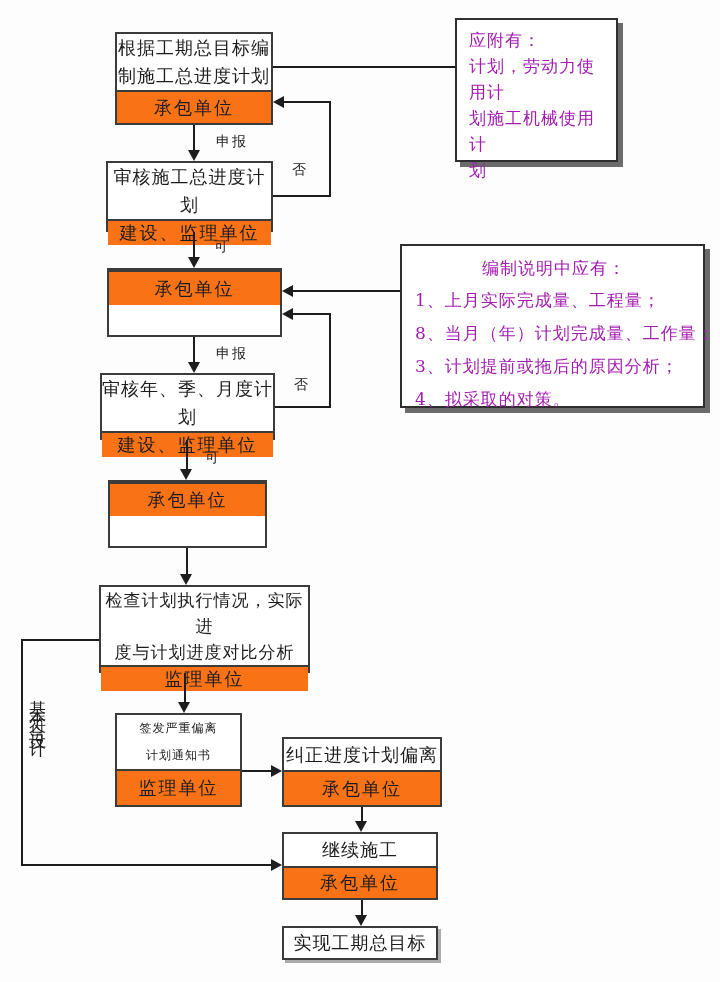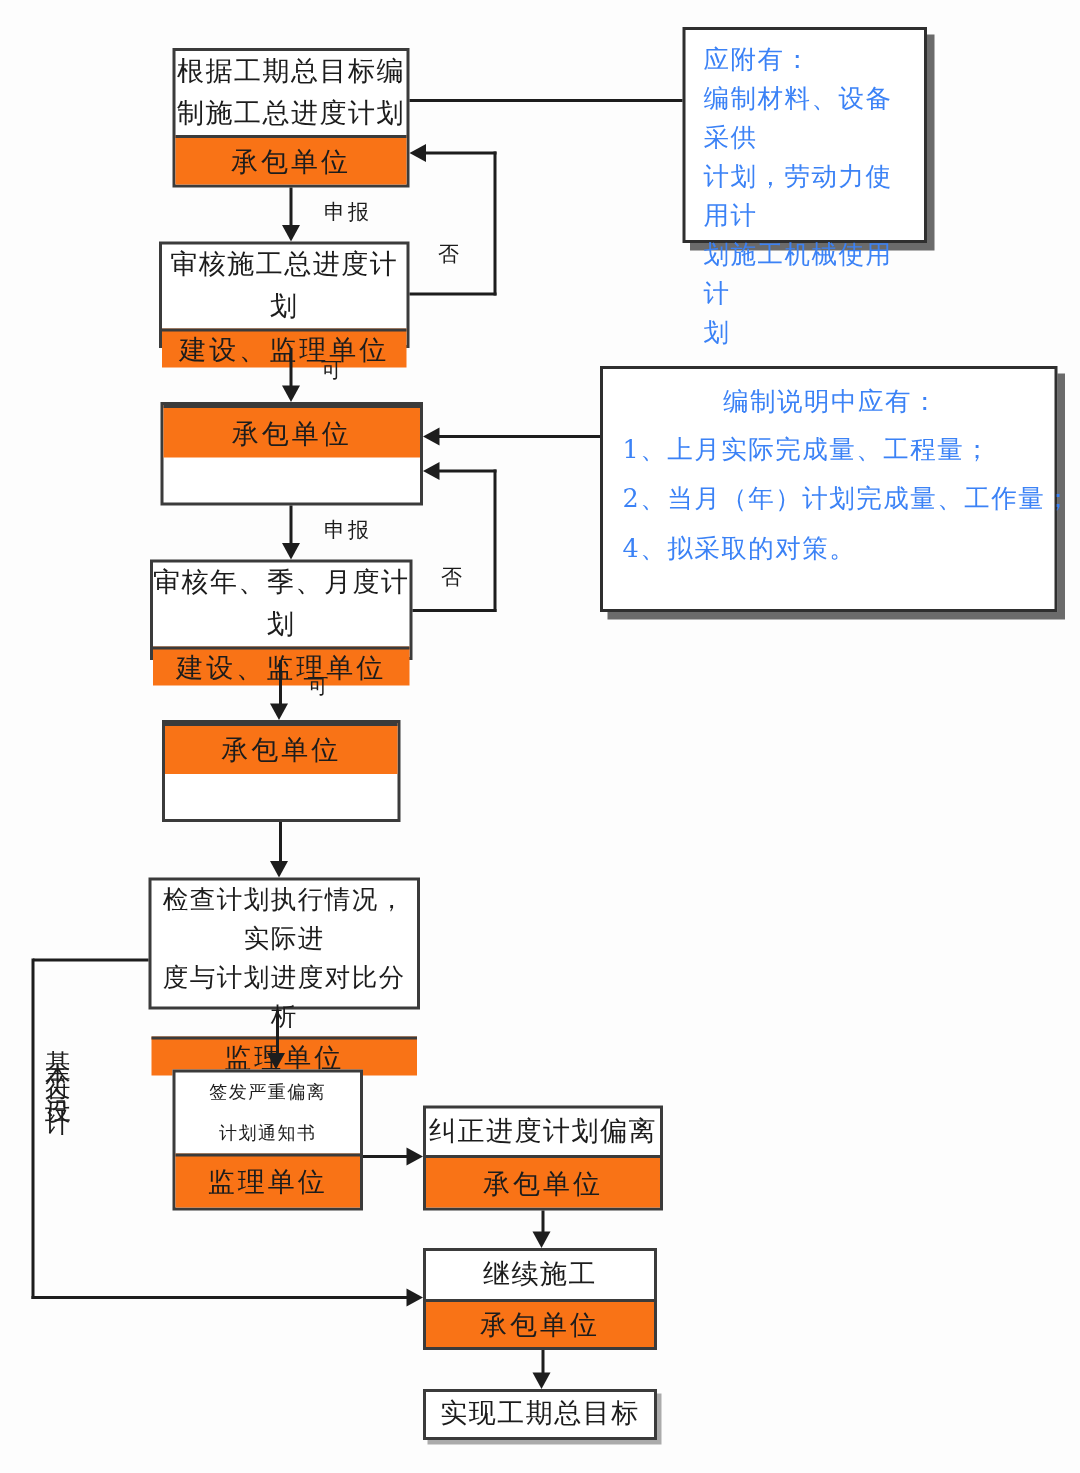--- a/index.html
+++ b/index.html
@@ -15,7 +15,7 @@
   .sh-light{box-shadow:3px 3px 0 #ababab;}
 
   .note{position:absolute;border:2px solid #2f2f2f;background:#fff;box-shadow:5px 5px 0 #6b6b6b;
-        box-sizing:border-box;color:#3b82f6;font-size:17px;}
+        box-sizing:border-box;color:#a21caf;font-size:17px;}
   .note1-body{padding:7px 10px 0 12px;line-height:26px;letter-spacing:1px;}
   .note2-body{padding:9px 10px 0 13px;}
   .note2-title{text-align:center;line-height:26px;letter-spacing:1px;margin-bottom:3px;}

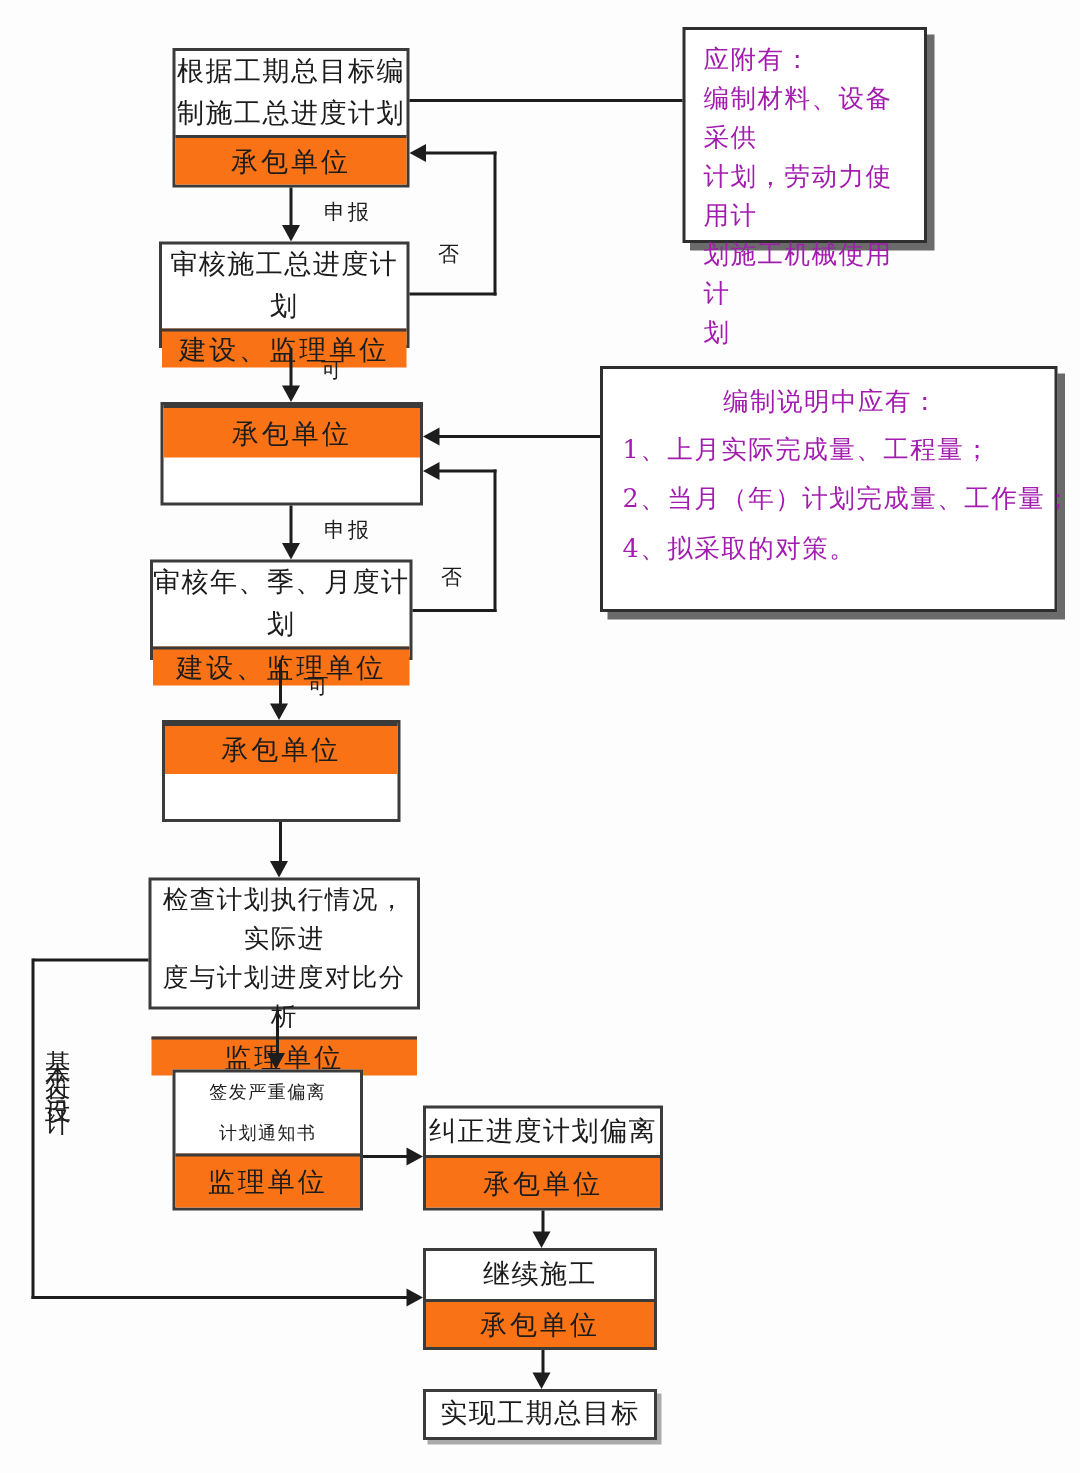--- a/index.html
+++ b/index.html
@@ -106,7 +106,6 @@
   <div class="note" style="left:455px;top:18px;width:163px;height:144px;">
     <div class="note1-body">
       <div>应附有：</div>
-      <div>编制材料、设备采供</div>
       <div>计划，劳动力使用计</div>
       <div>划施工机械使用计</div>
       <div>划</div>

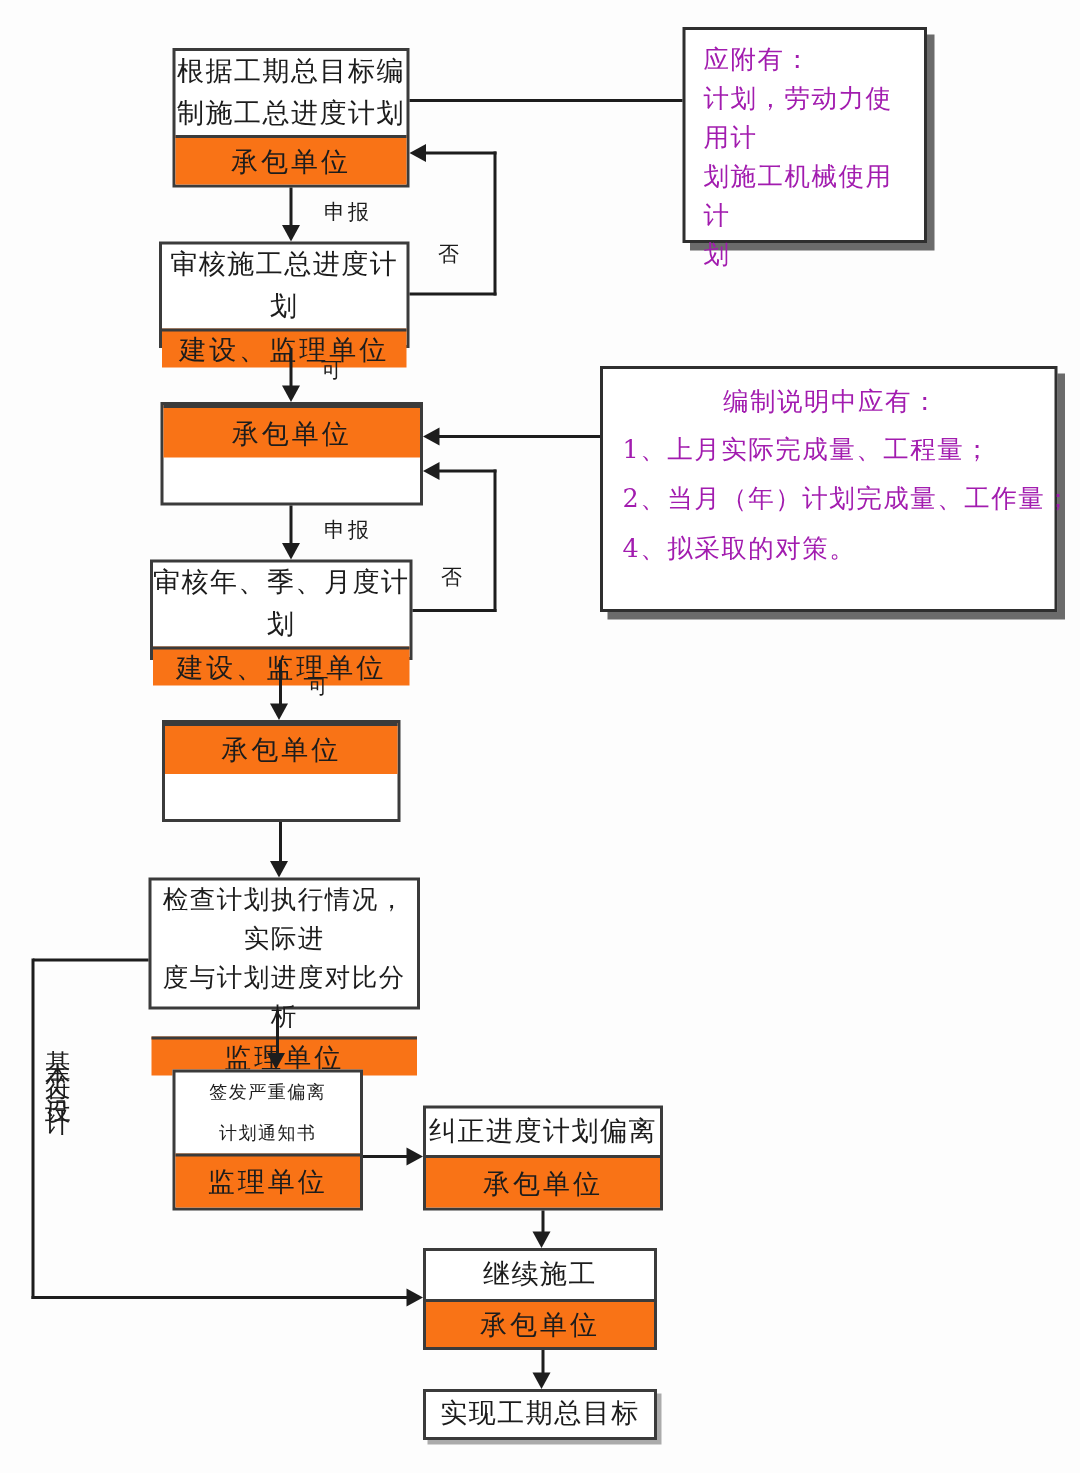--- a/index.html
+++ b/index.html
@@ -116,7 +116,7 @@
     <div class="note2-body">
       <div class="note2-title">编制说明中应有：</div>
       <div class="note2-item">1、上月实际完成量、工程量；</div>
-      <div class="note2-item">2、当月（年）计划完成量、工作量；</div>
+      <div class="note2-item">8、当月（年）计划完成量、工作量；</div>
       <div class="note2-item">4、拟采取的对策。</div>
     </div>
   </div>

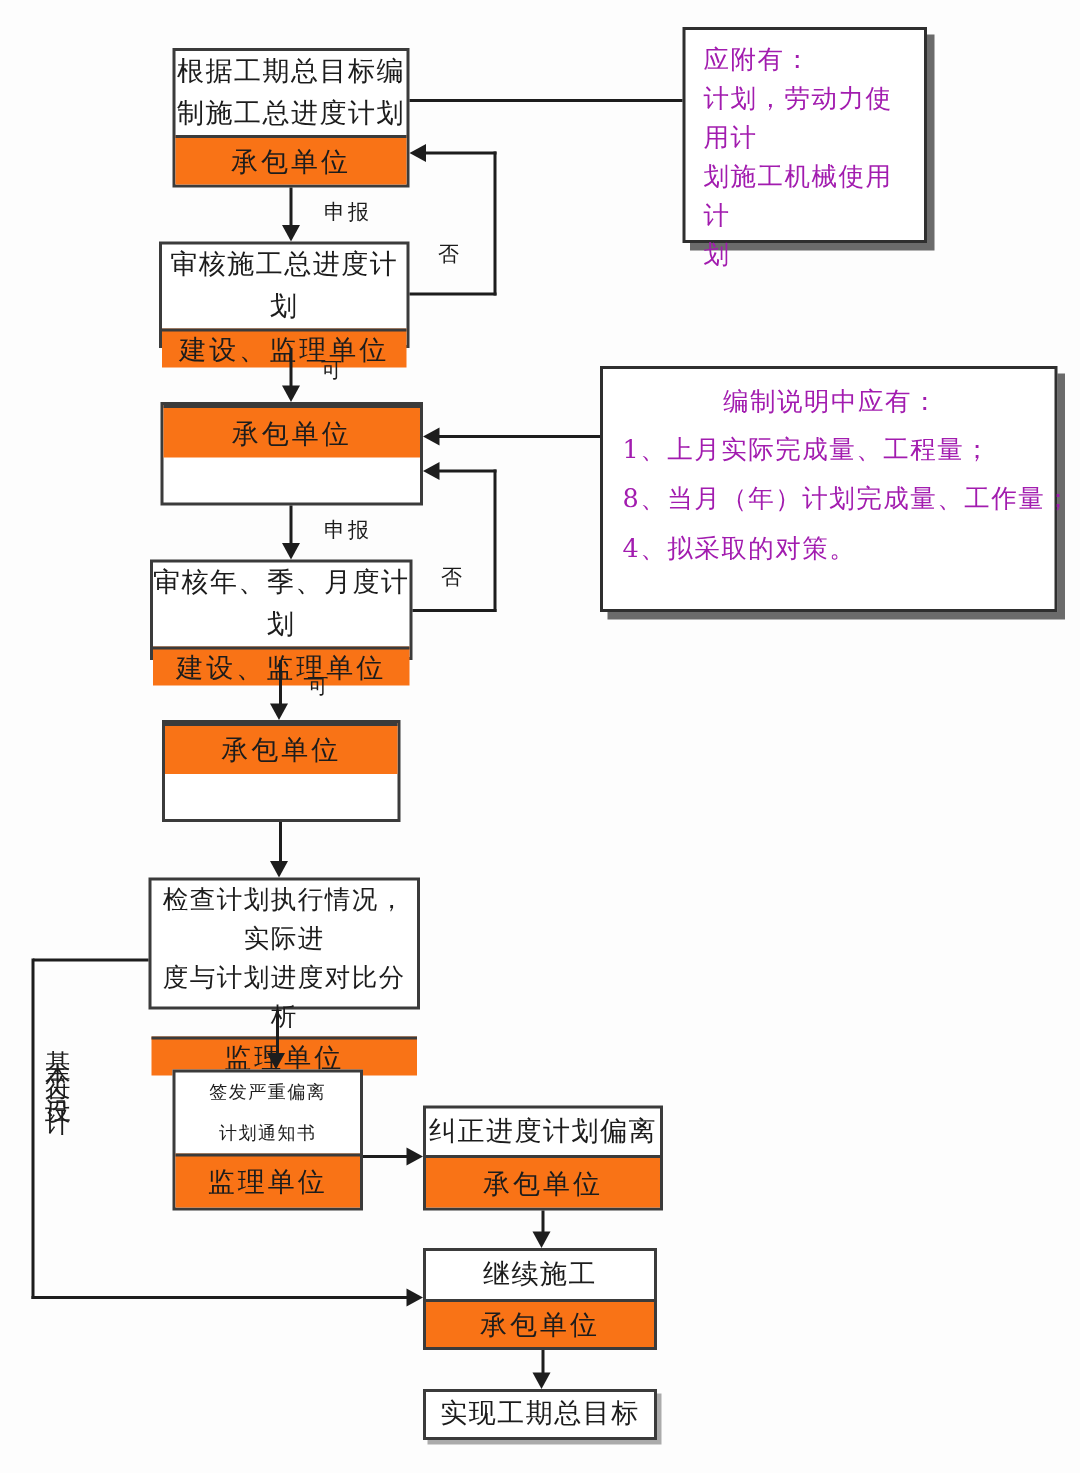--- a/index.html
+++ b/index.html
@@ -117,6 +117,7 @@
       <div class="note2-title">编制说明中应有：</div>
       <div class="note2-item">1、上月实际完成量、工程量；</div>
       <div class="note2-item">8、当月（年）计划完成量、工作量；</div>
+      <div class="note2-item">3、计划提前或拖后的原因分析；</div>
       <div class="note2-item">4、拟采取的对策。</div>
     </div>
   </div>

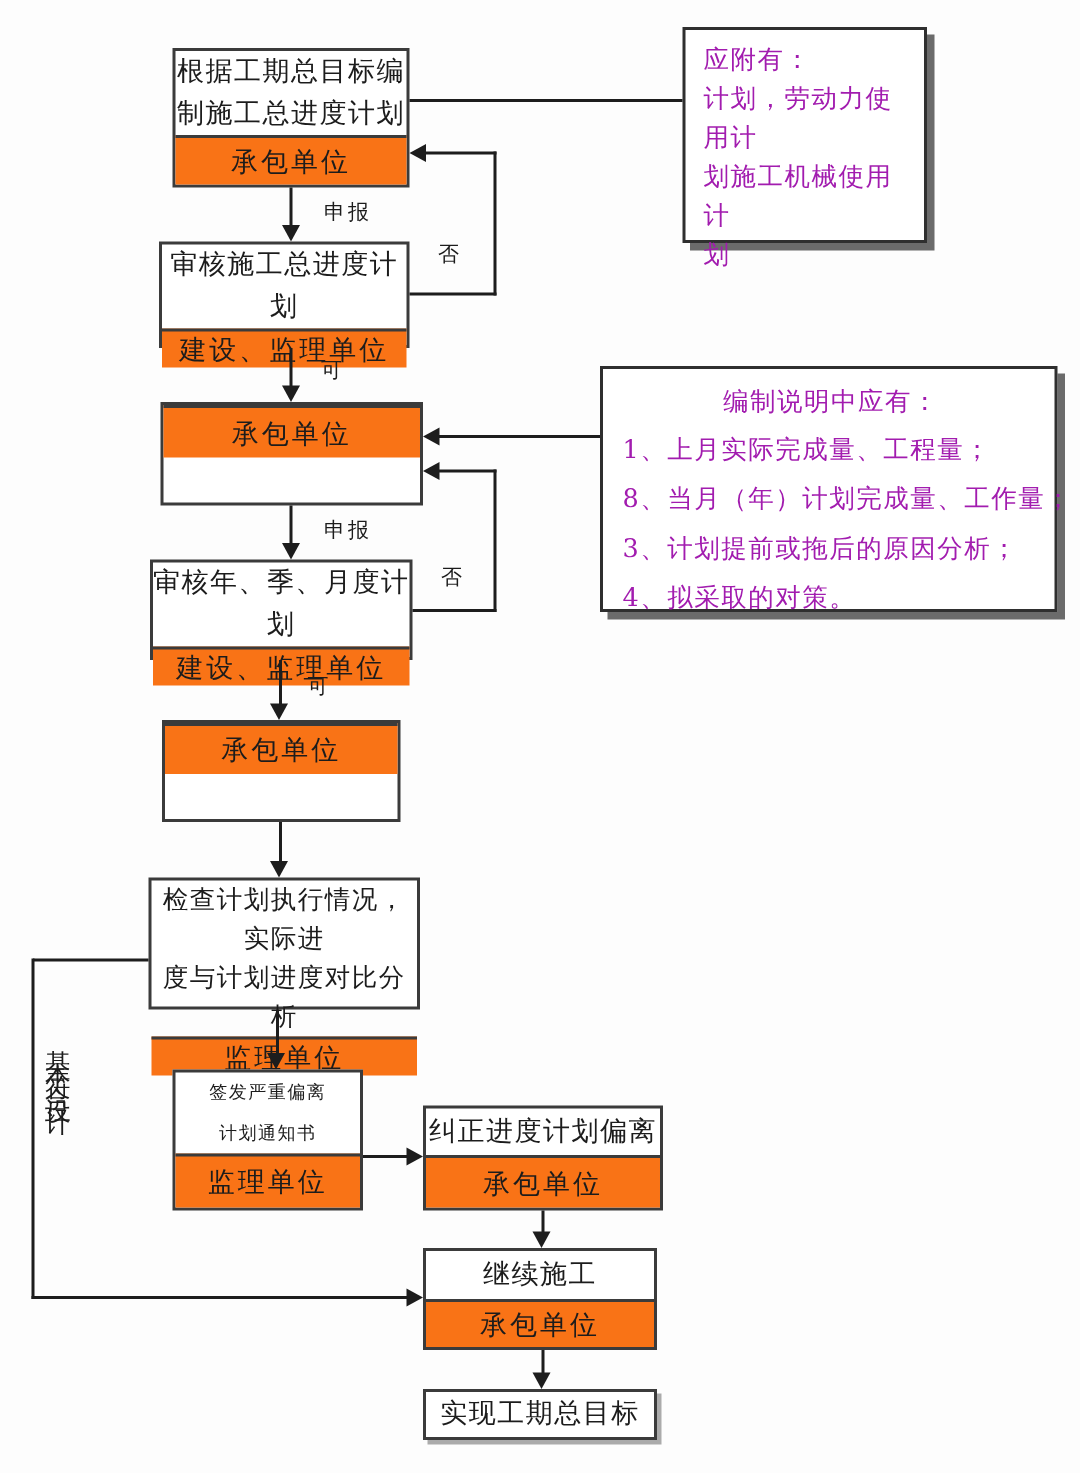--- a/index.html
+++ b/index.html
@@ -67,7 +67,7 @@
     <div class="br" style="height:34px;">承包单位</div>
   </div>
 
-  <div class="box" style="left:99px;top:585px;width:181px;height:88px;">
+  <div class="box" style="left:99px;top:585px;width:211px;height:88px;">
     <div class="bt" style="line-height:26px;font-size:17px;">
       <span>检查计划执行情况，实际进</span>
       <span>度与计划进度对比分析</span>

